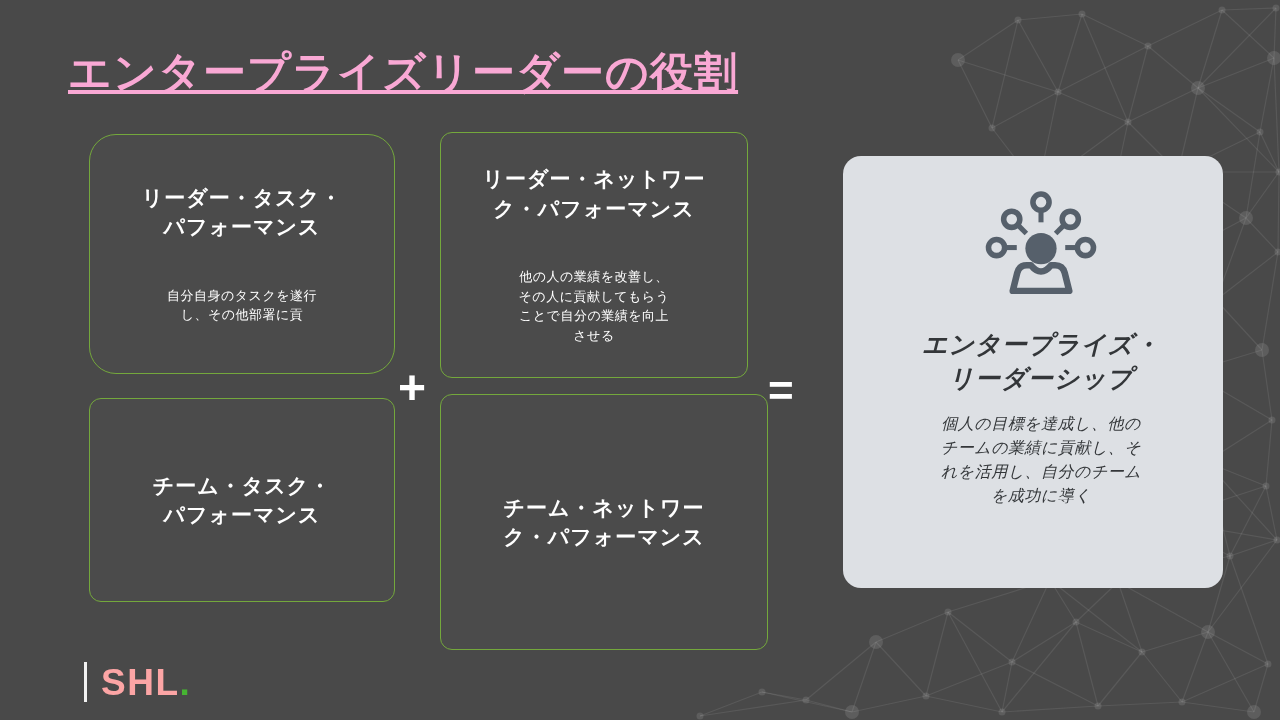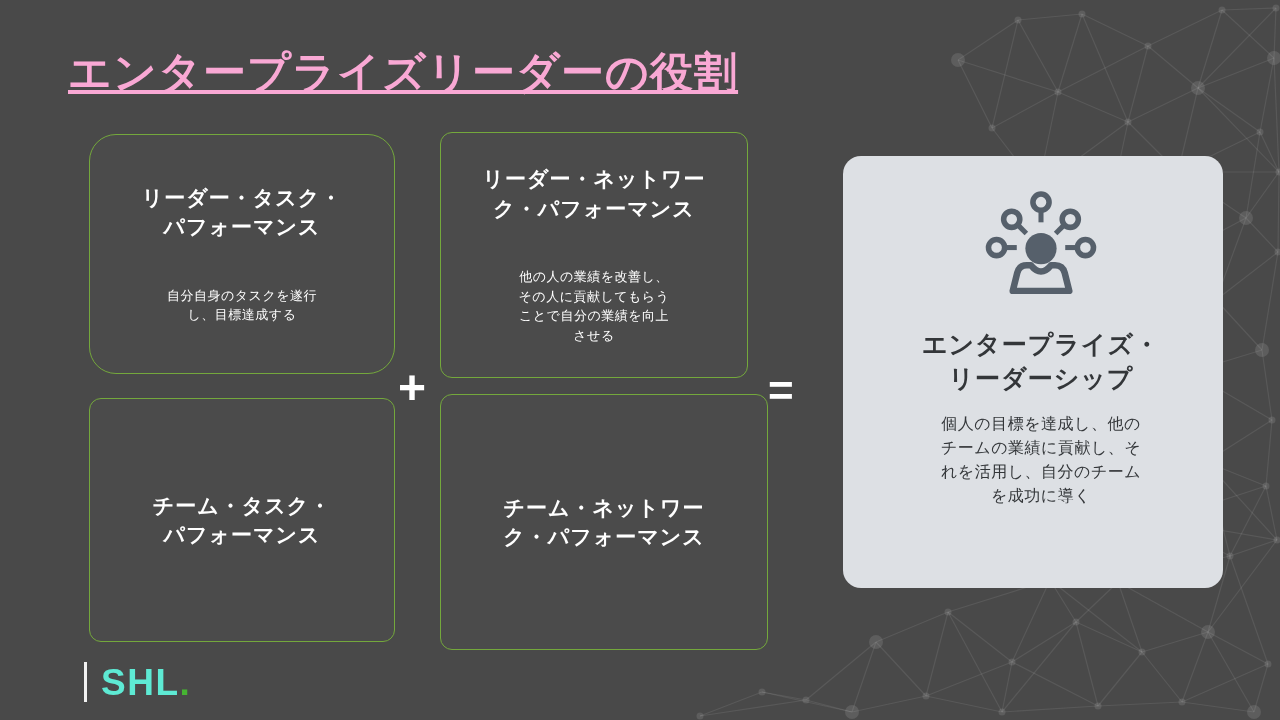--- a/index.html
+++ b/index.html
@@ -237,7 +237,7 @@
     <div class="box-title pre">リーダー・タスク・
 パフォーマンス</div>
     <div class="box-body pre">自分自身のタスクを遂行
-し、目標達成する</div>
+し、その他部署に貢</div>
   </div>
 
   <div class="gbox box-2">

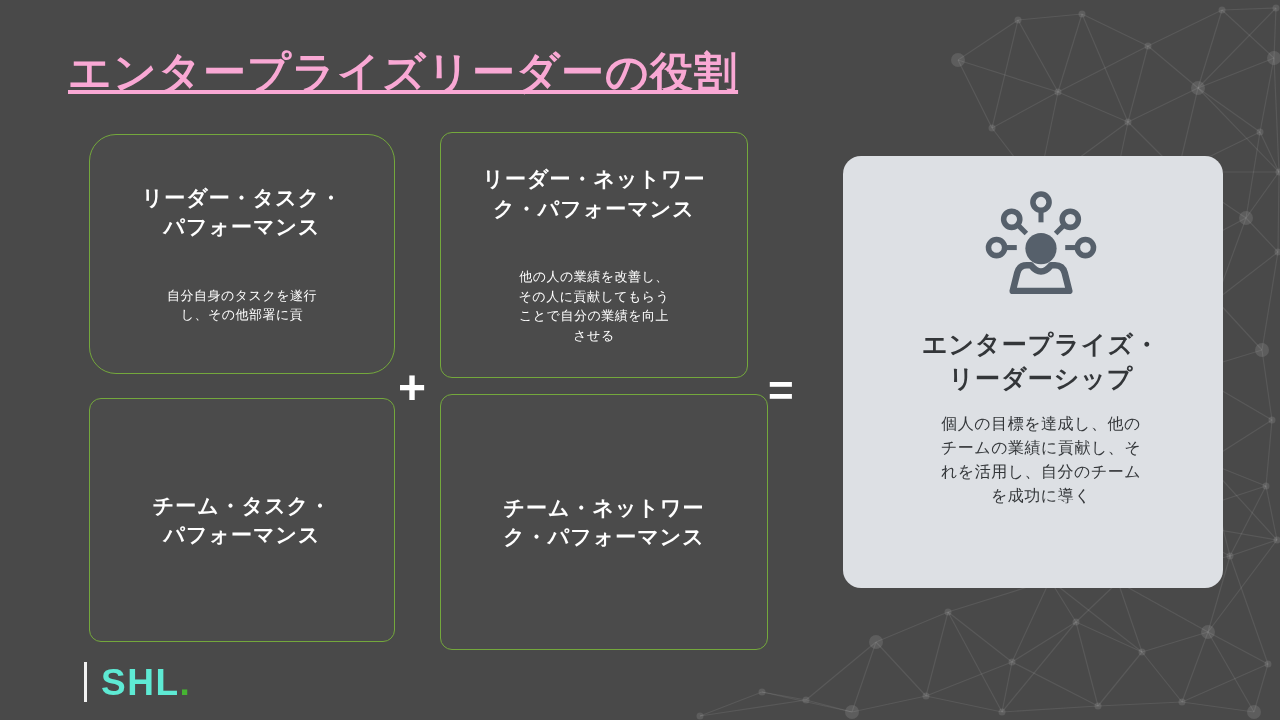--- a/index.html
+++ b/index.html
@@ -42,7 +42,7 @@
     background:#dde0e4;border-radius:18px;
     box-sizing:border-box;
     display:flex;flex-direction:column;align-items:center;
-    padding:30px 24px 0 40px;text-align:center;
+    padding:30px 24px 0 40px;text-align:center;font-style:italic;
   }
   .result-icon{margin-top:2px;}
   .result-title{

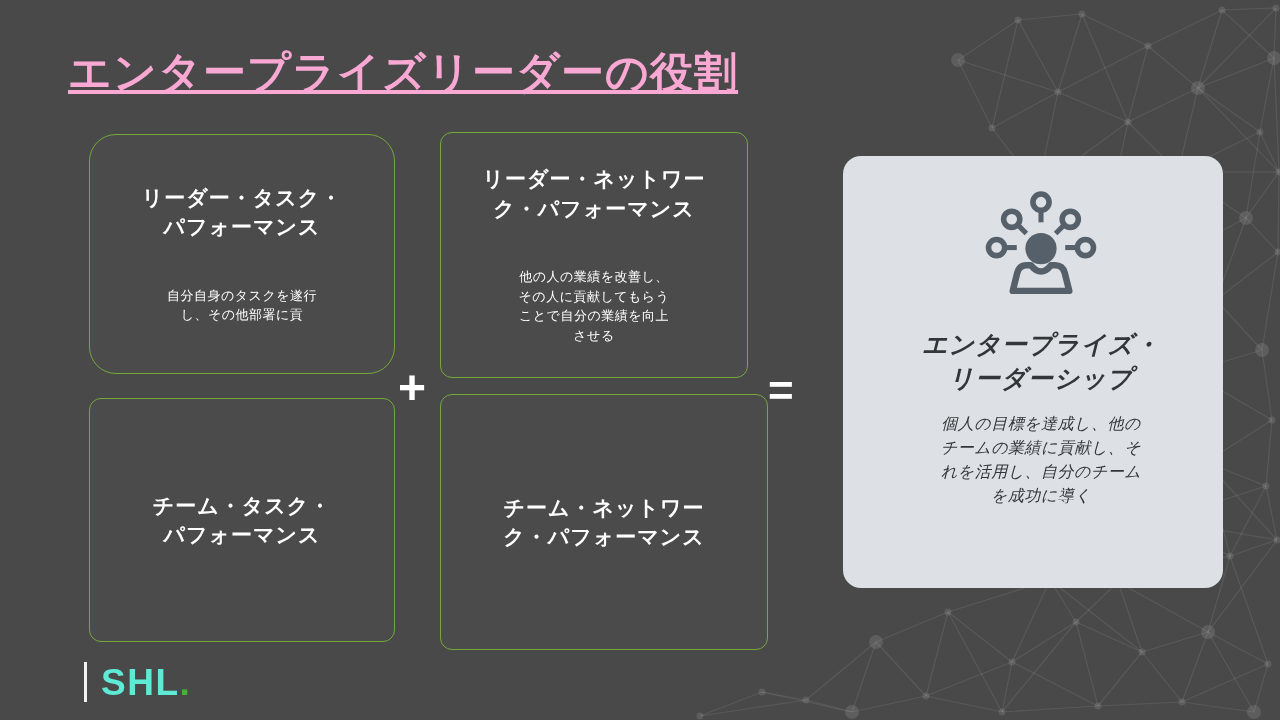--- a/index.html
+++ b/index.html
@@ -30,7 +30,7 @@
   .gbox .box-body{font-size:13px;line-height:1.52;margin-top:44px;letter-spacing:0.5px;}
   .box-1{left:89px;top:134px;width:306px;height:240px;border-radius:27px;}
   .box-2{left:440px;top:132px;width:308px;height:246px;}
-  .box-3{left:89px;top:398px;width:306px;height:244px;}
+  .box-3{left:89px;top:398px;width:306px;height:204px;}
   .box-4{left:440px;top:394px;width:328px;height:256px;}
   .operator{
     position:absolute;color:#ffffff;font-weight:bold;

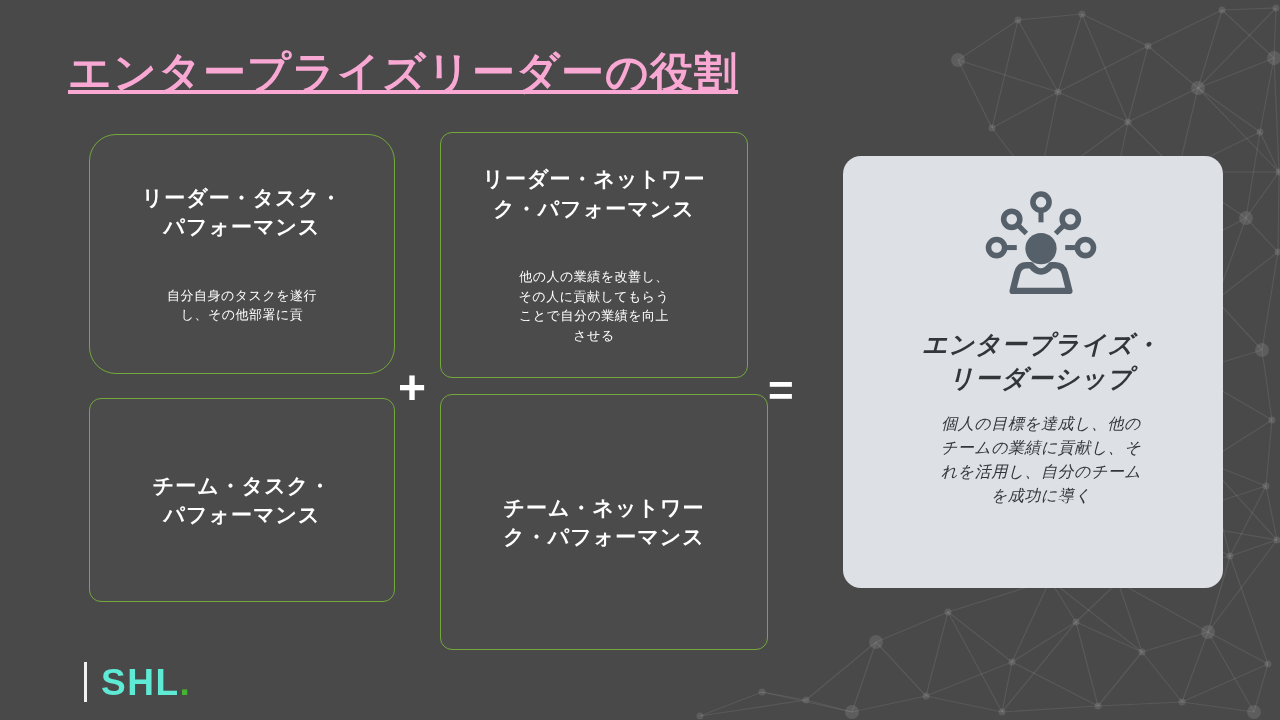--- a/index.html
+++ b/index.html
@@ -57,7 +57,7 @@
     display:flex;align-items:center;
   }
   .logo-bar{width:3px;height:40px;background:#f2f2f2;margin-right:14px;}
-  .logo-text{font-size:37px;font-weight:bold;color:#5eead4;letter-spacing:1.5px;line-height:1;}
+  .logo-text{font-size:37px;font-weight:bold;color:#fca5a5;letter-spacing:1.5px;line-height:1;}
   .logo-dot{font-size:37px;font-weight:bold;color:#46b432;line-height:1;}
 </style>
 </head>

